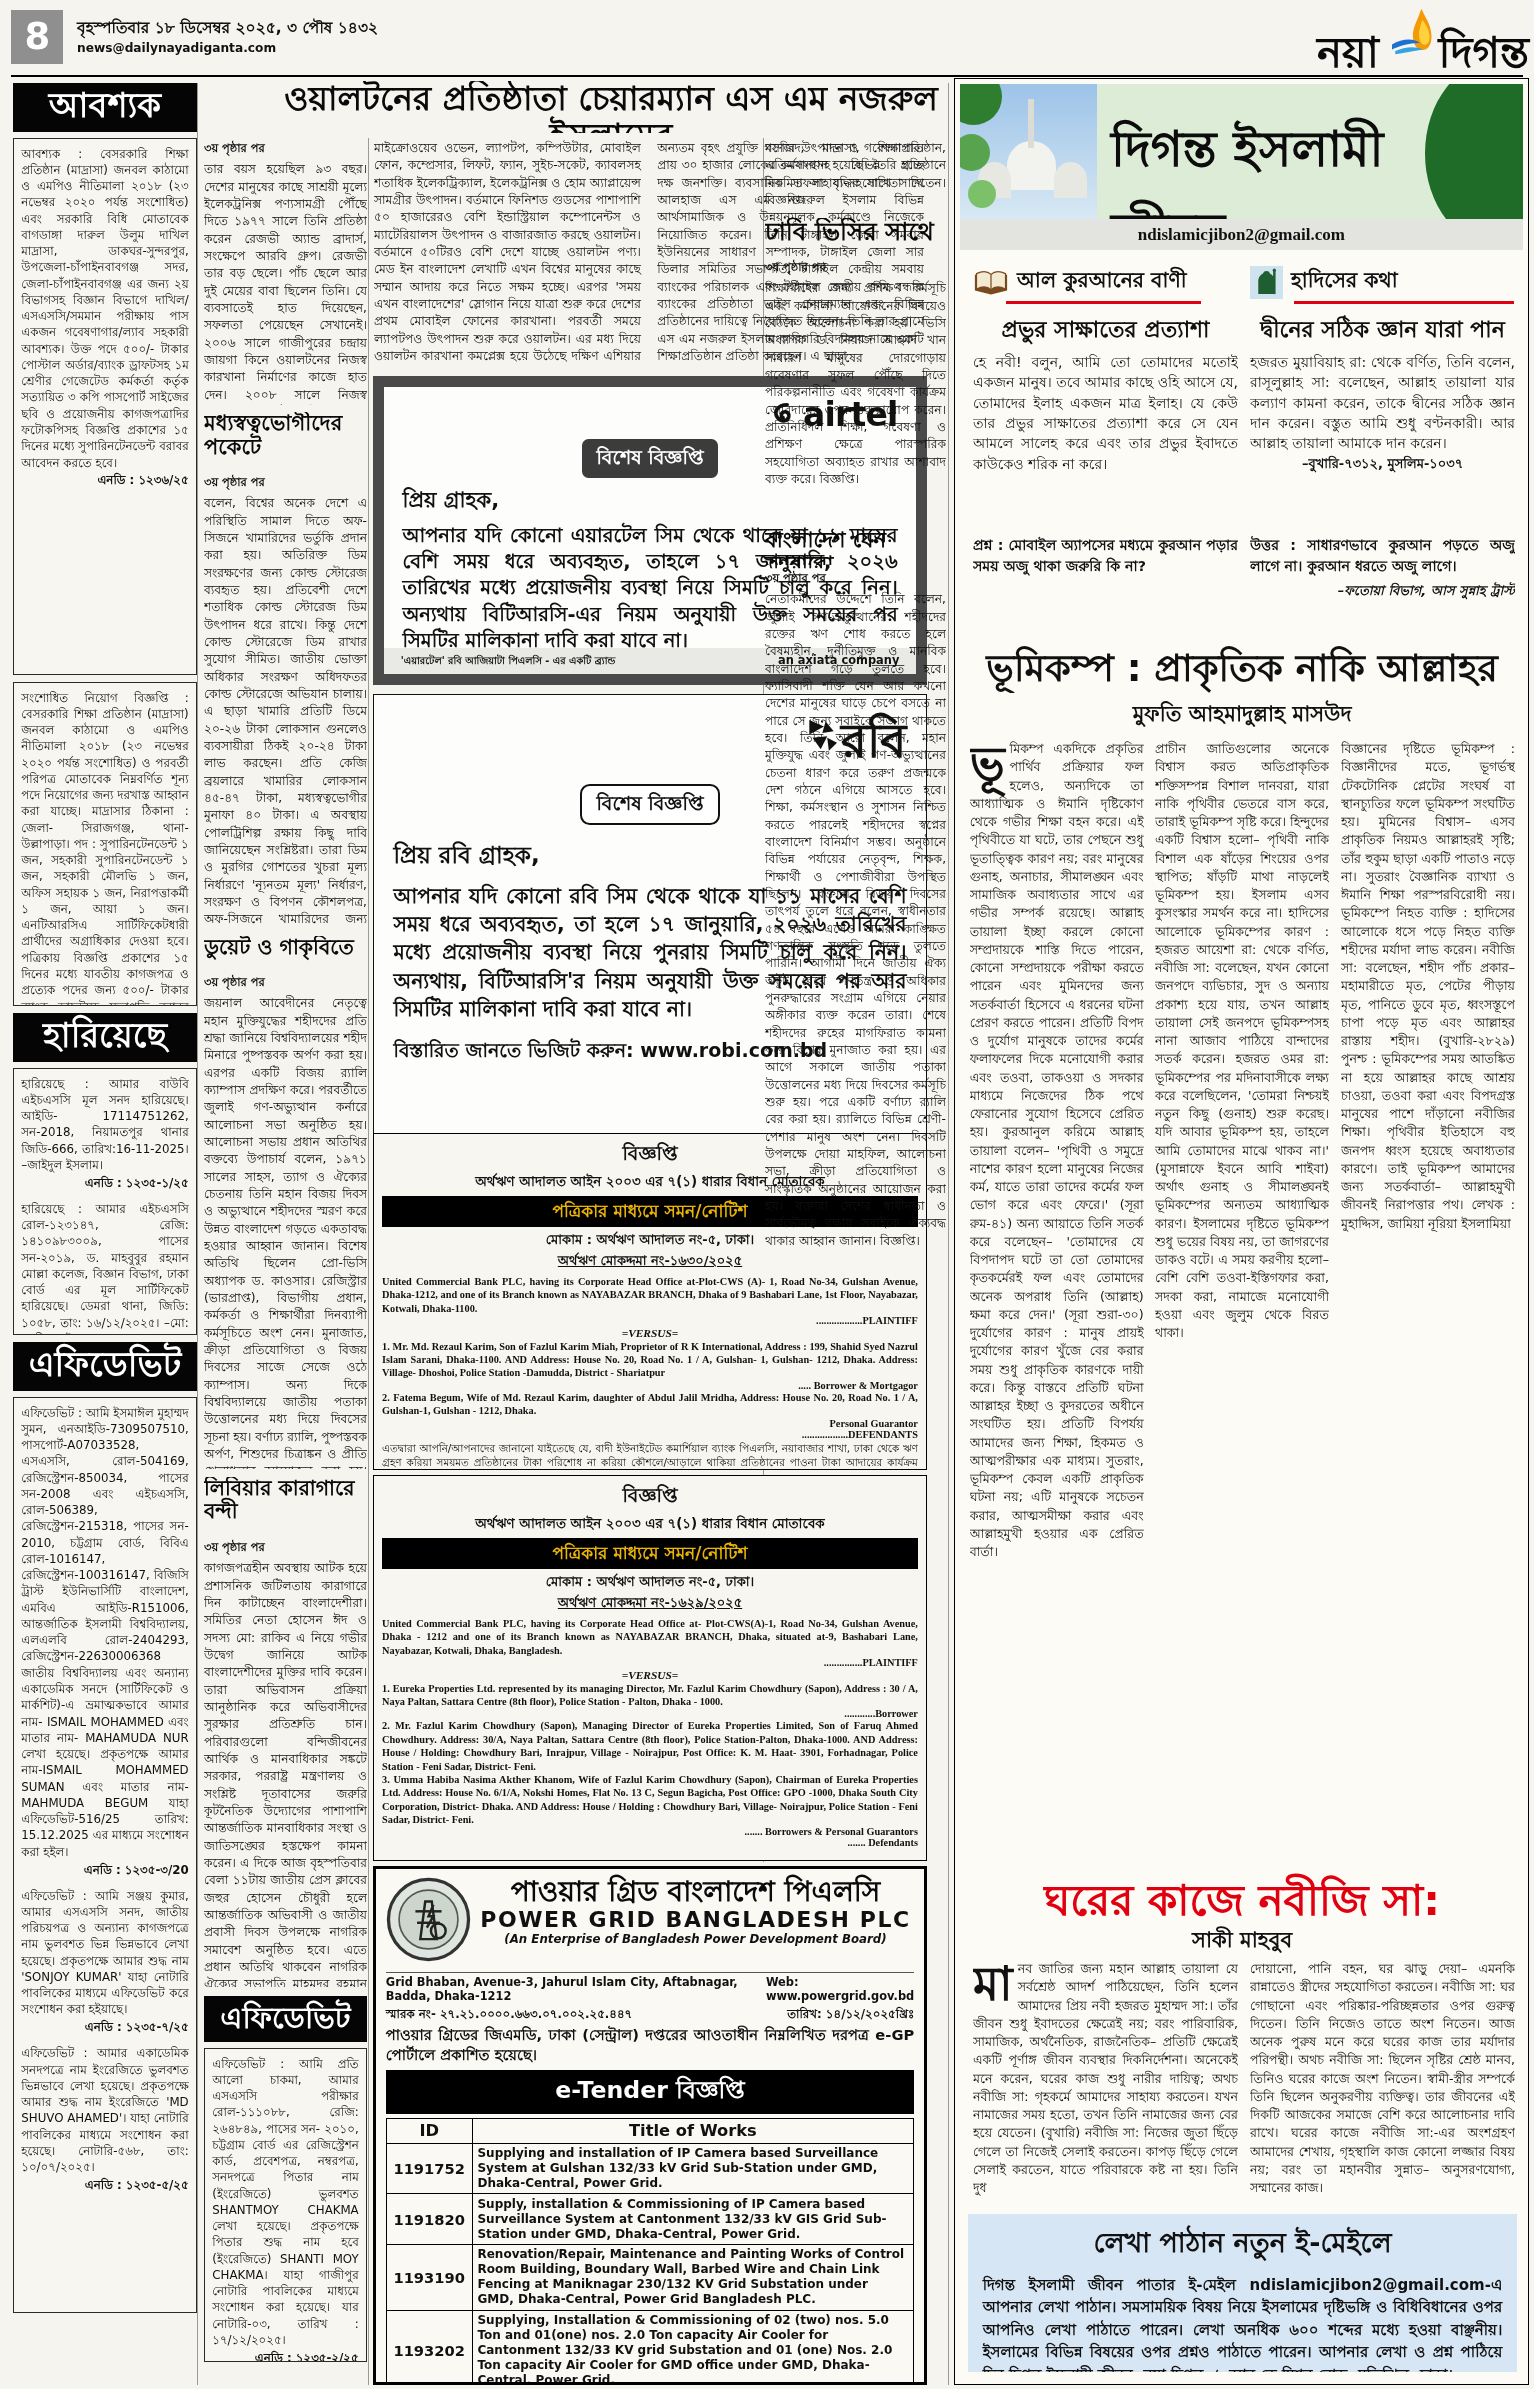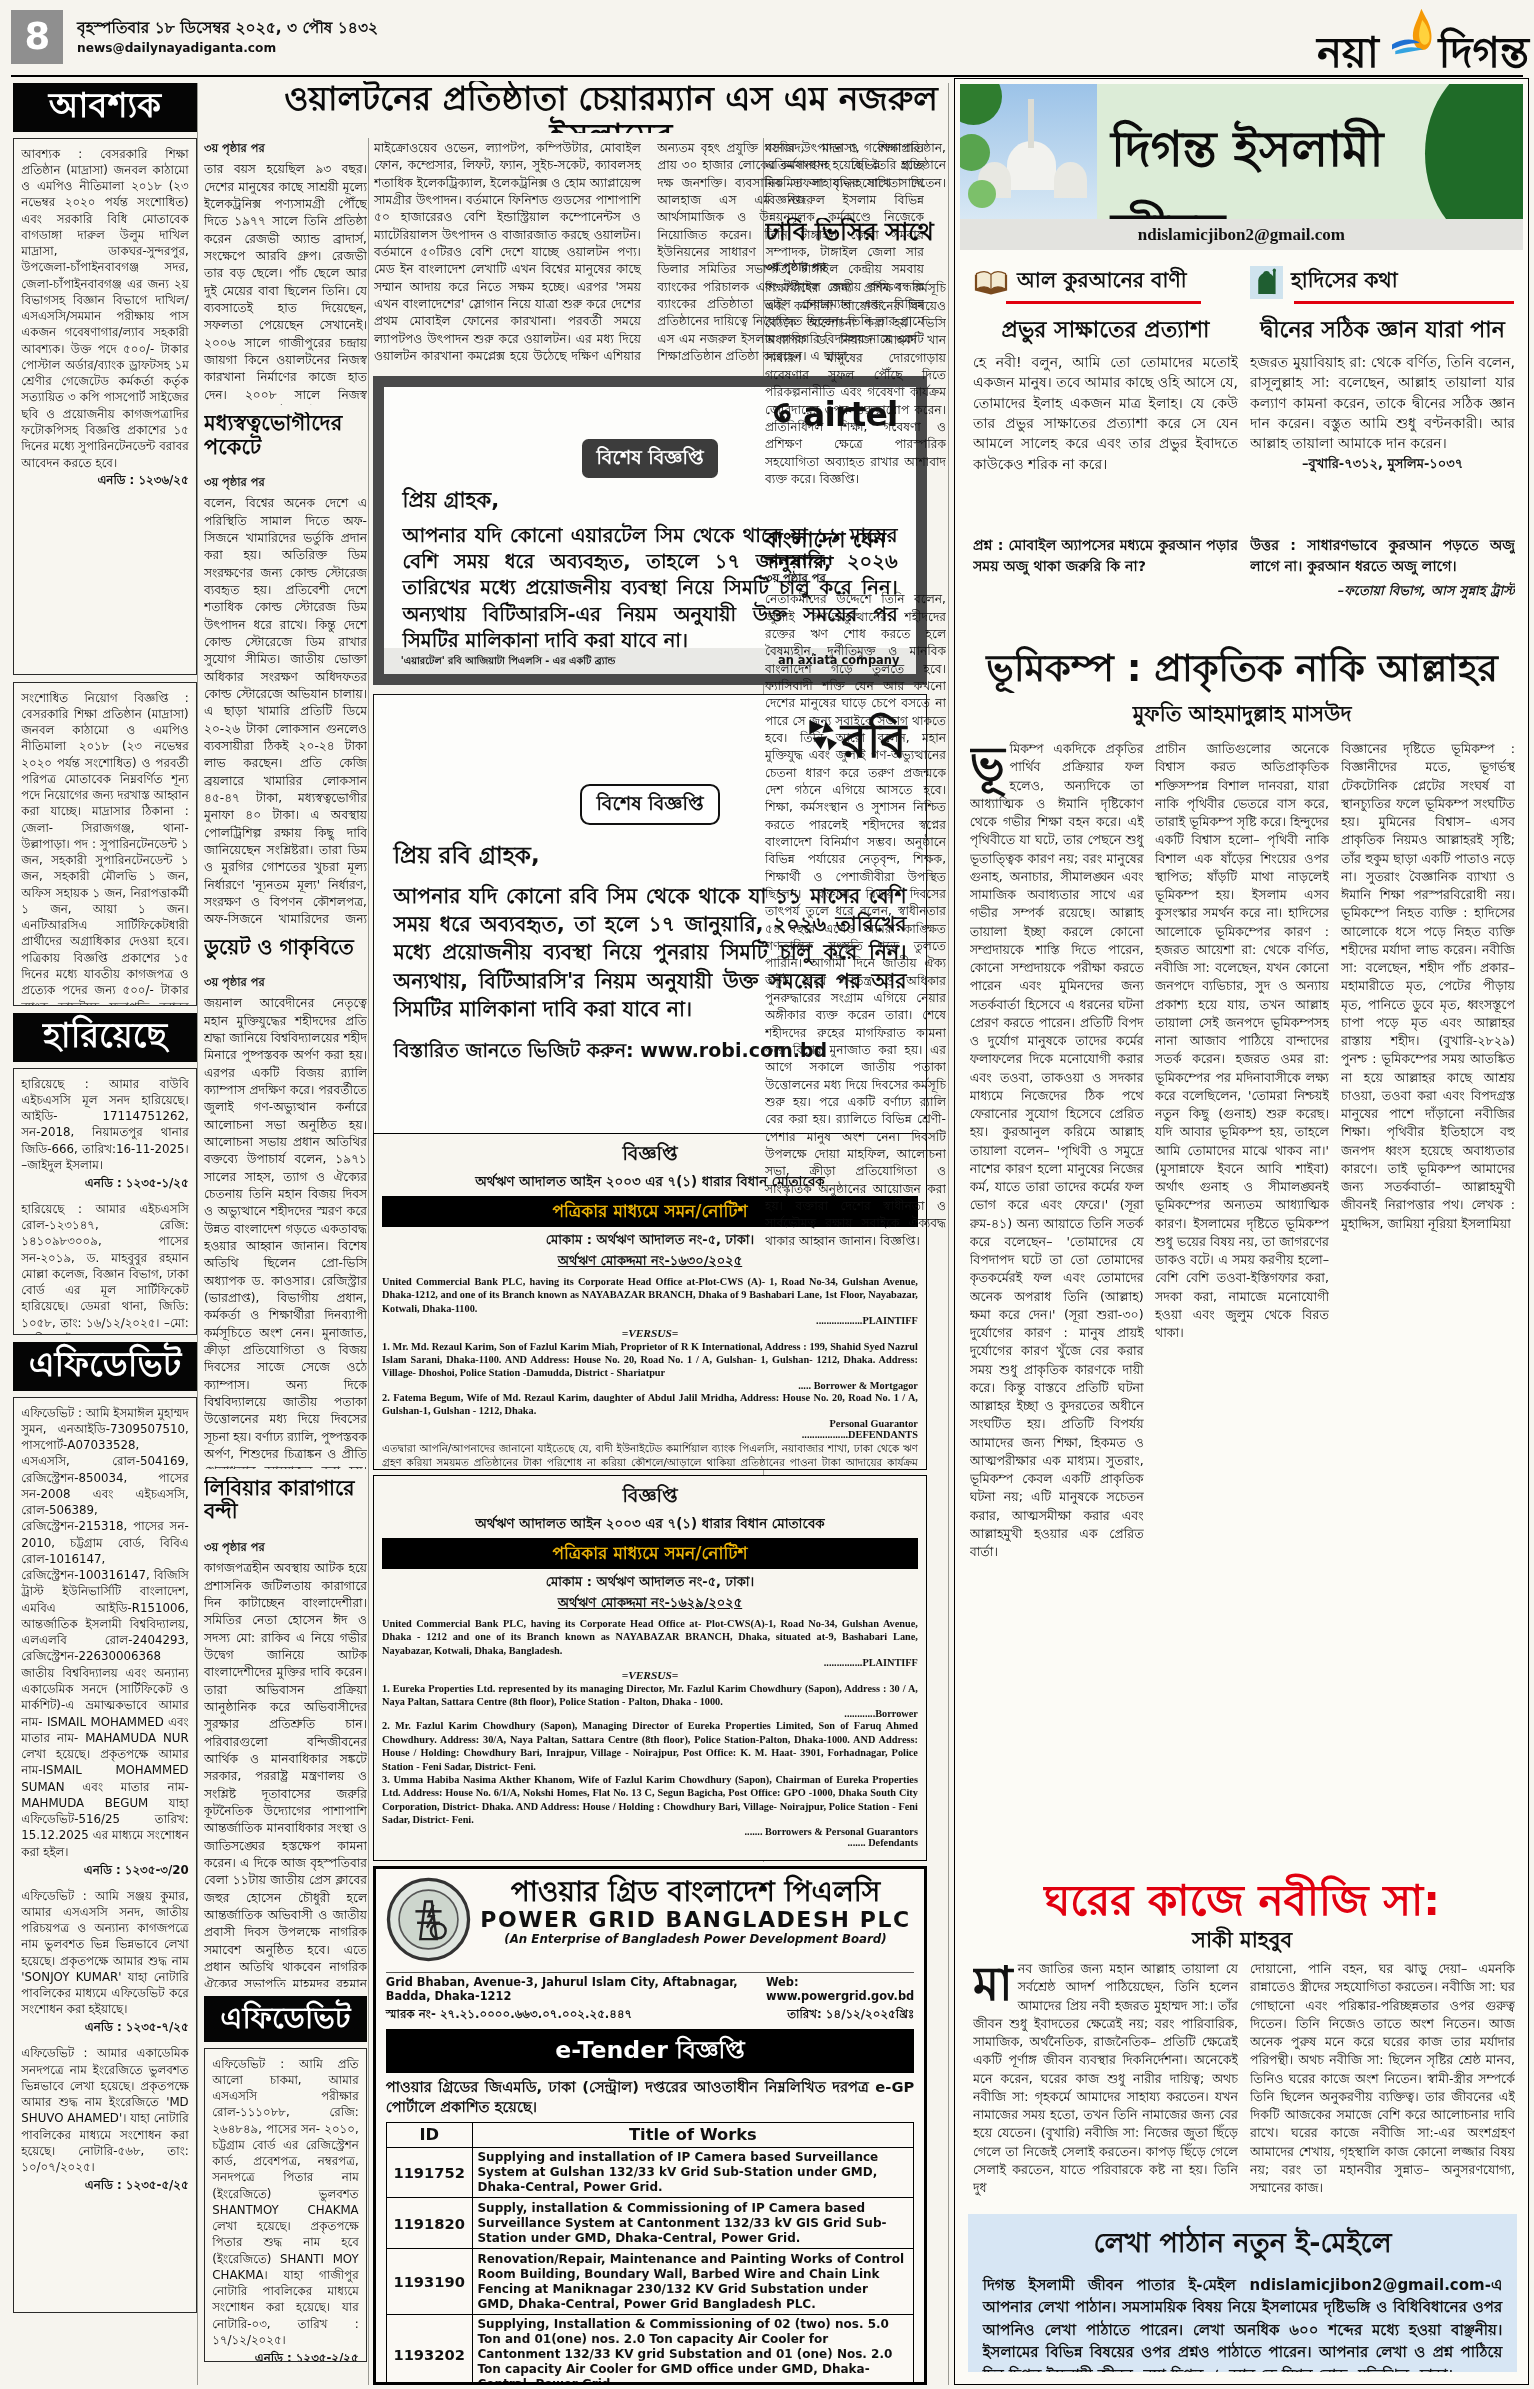--- a/index.html
+++ b/index.html
@@ -252,8 +252,8 @@
       <span>স্মারক নং- ২৭.২১.০০০০.৬৬৩.০৭.০০২.২৫.৪৪৭</span>
       <span>তারিখ: ১৪/১২/২০২৫খ্রিঃ</span>
     </div>
+    <div style="font-size:14.7px;font-weight:700;line-height:1.35;margin-bottom:4.9px;text-align:justify;">পাওয়ার গ্রিডের জিএমডি, ঢাকা (সেন্ট্রাল) দপ্তরের আওতাধীন নিম্নলিখিত দরপত্র e-GP পোর্টালে প্রকাশিত হয়েছে।</div>
     <div style="background:#000;color:#fff;font-weight:800;font-size:23.6px;text-align:center;padding:2.4px 0;margin:4.1px 0;">e-Tender বিজ্ঞপ্তি</div>
-    <div style="font-size:14.7px;font-weight:700;line-height:1.35;margin-bottom:4.9px;text-align:justify;">পাওয়ার গ্রিডের জিএমডি, ঢাকা (সেন্ট্রাল) দপ্তরের আওতাধীন নিম্নলিখিত দরপত্র e-GP পোর্টালে প্রকাশিত হয়েছে।</div>
     <table class="tnd">
       <tbody>
           <tr>

